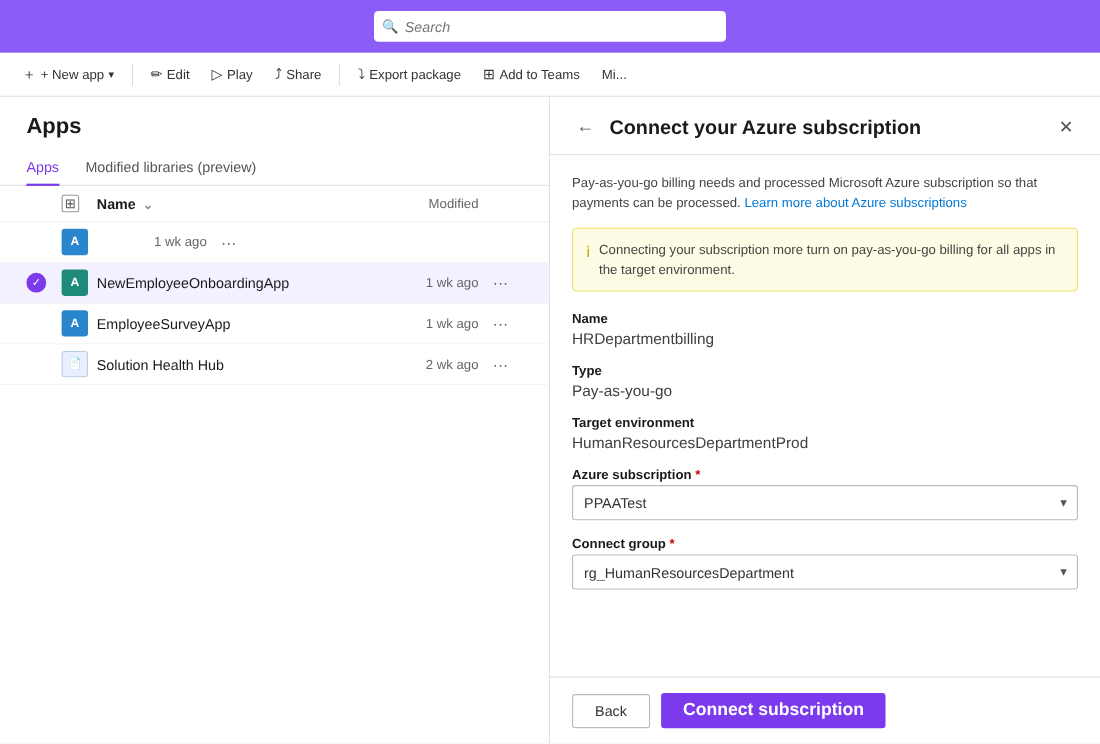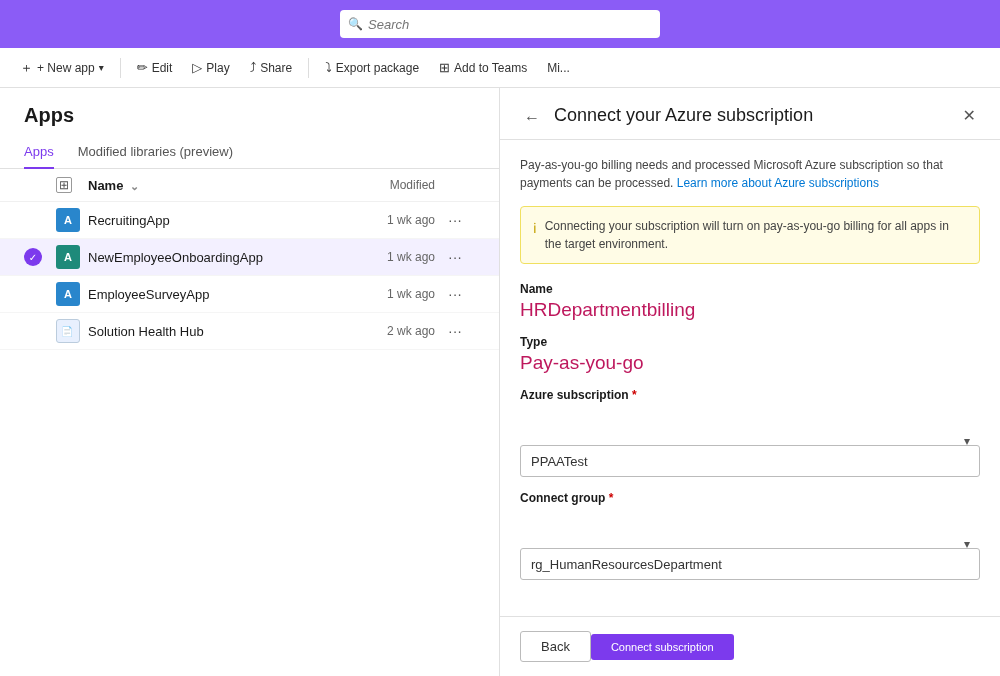--- a/index.html
+++ b/index.html
@@ -202,7 +202,7 @@
     }
     .panel-title {
       font-size: 18px;
-      font-weight: 400;
+      font-weight: 700;
       color: #1a1a1a;
       flex: 1;
     }

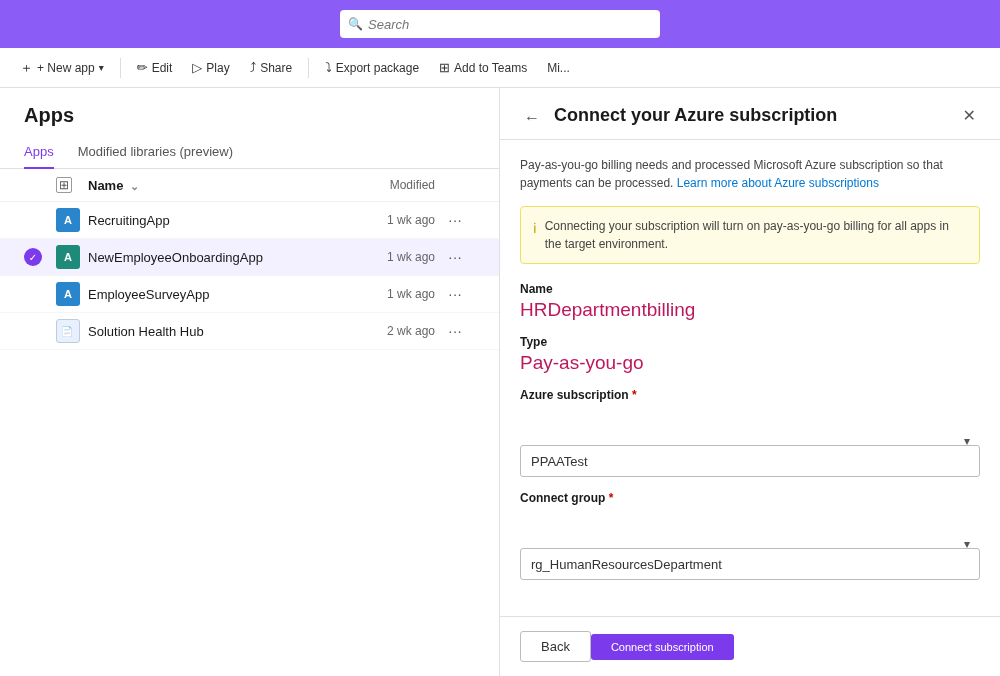--- a/index.html
+++ b/index.html
@@ -398,7 +398,6 @@
         <div class="col-icon">
           <div class="app-icon blue">A</div>
         </div>
-        <div class="col-name">RecruitingApp</div>
         <div class="col-modified">1 wk ago</div>
         <div class="col-actions">···</div>
       </div>

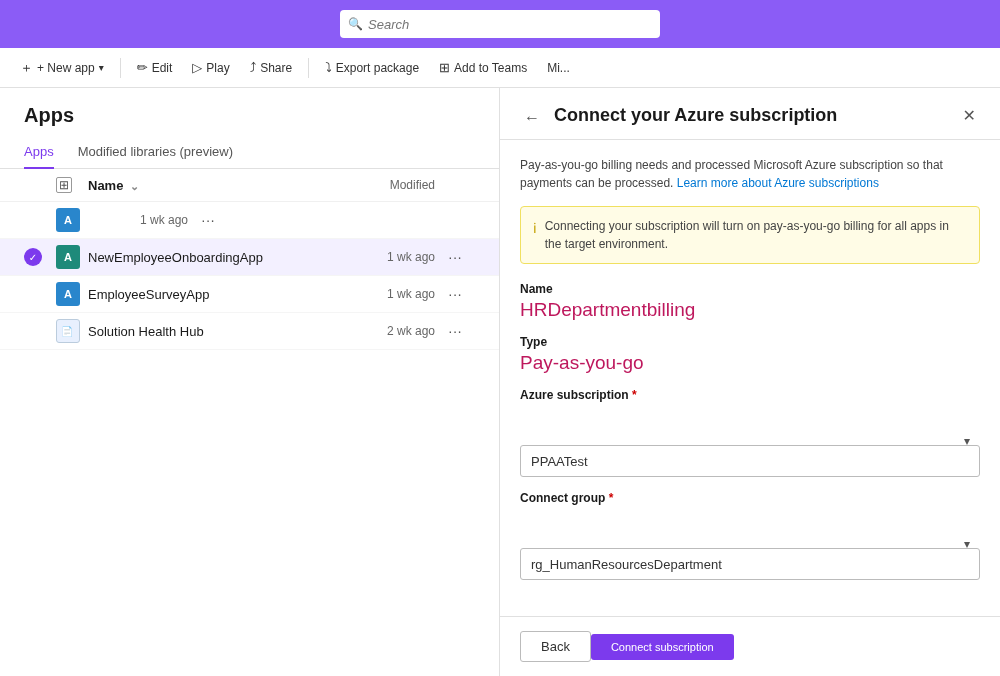--- a/index.html
+++ b/index.html
@@ -452,7 +452,7 @@
 
       <div class="warning-banner">
         <span class="warning-icon">ℹ</span>
-        <span>Connecting your subscription will turn on pay-as-you-go billing for all apps in the target environment.</span>
+        <span>Connecting your subscription more turn on pay-as-you-go billing for all apps in the target environment.</span>
       </div>
 
       <div class="field-group">

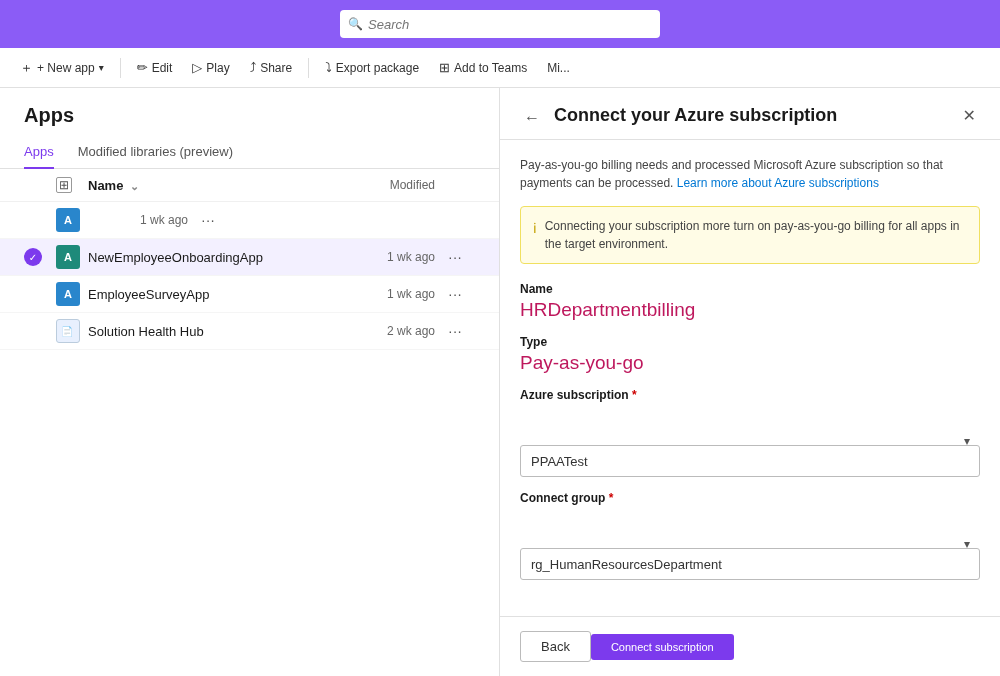--- a/index.html
+++ b/index.html
@@ -255,8 +255,8 @@
       margin-bottom: 3px;
     }
     .field-value {
-      font-size: 19px;
-      color: #be185d;
+      font-size: 14px;
+      color: #404040;
     }
 
     .field-label-required::after {

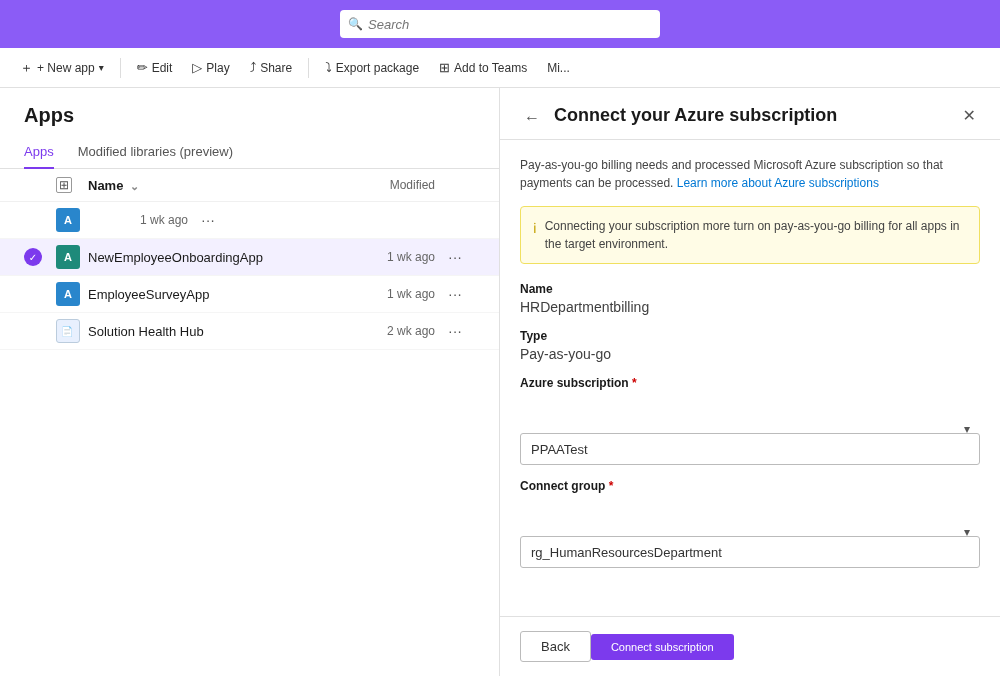--- a/index.html
+++ b/index.html
@@ -465,6 +465,10 @@
         <div class="field-value">Pay-as-you-go</div>
       </div>
 
+      <div class="field-group">
+        <div class="field-label">Target environment</div>
+        <div class="field-value">HumanResourcesDepartmentProd</div>
+      </div>
 
       <div class="field-group">
         <div class="field-label field-label-required">Azure subscription</div>

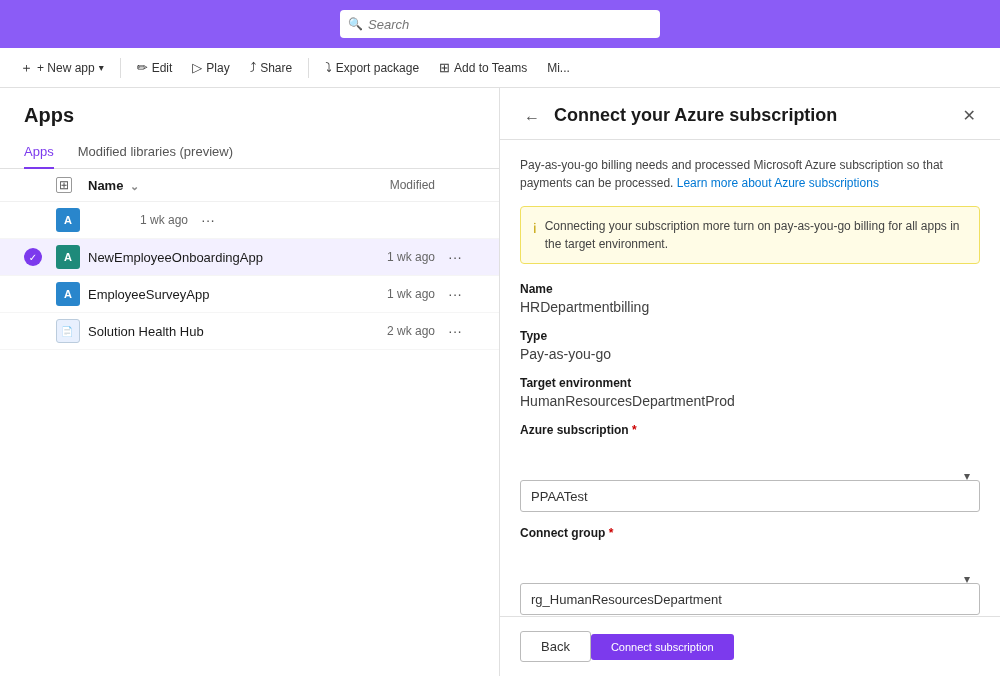--- a/index.html
+++ b/index.html
@@ -277,7 +277,6 @@
       background: white;
       appearance: none;
       cursor: pointer;
-      margin-top: 40px;
     }
     .dropdown-chevron {
       position: absolute;

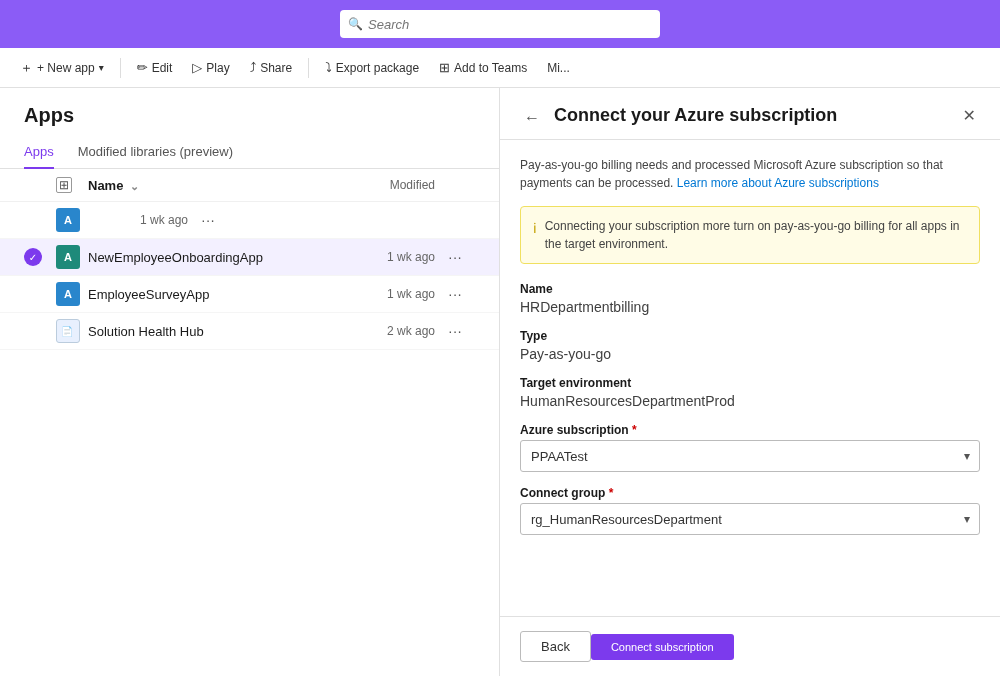--- a/index.html
+++ b/index.html
@@ -293,6 +293,7 @@
       align-items: center;
       padding: 14px 20px;
       border-top: 1px solid #e0e0e0;
+      gap: 10px;
     }
     .btn-secondary {
       padding: 7px 20px;

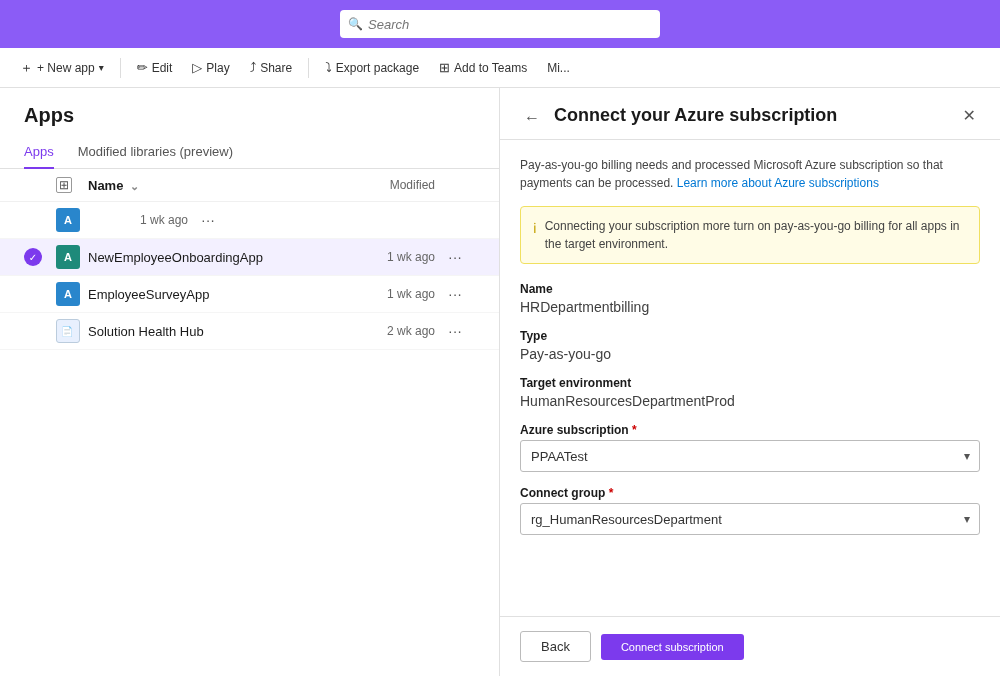--- a/index.html
+++ b/index.html
@@ -310,9 +310,9 @@
       border-radius: 3px;
       background: #7c3aed;
       color: white;
-      font-size: 11px;
-      cursor: pointer;
-      font-weight: 400;
+      font-size: 16px;
+      cursor: pointer;
+      font-weight: 700;
     }
 
     .header-grid-icon {

